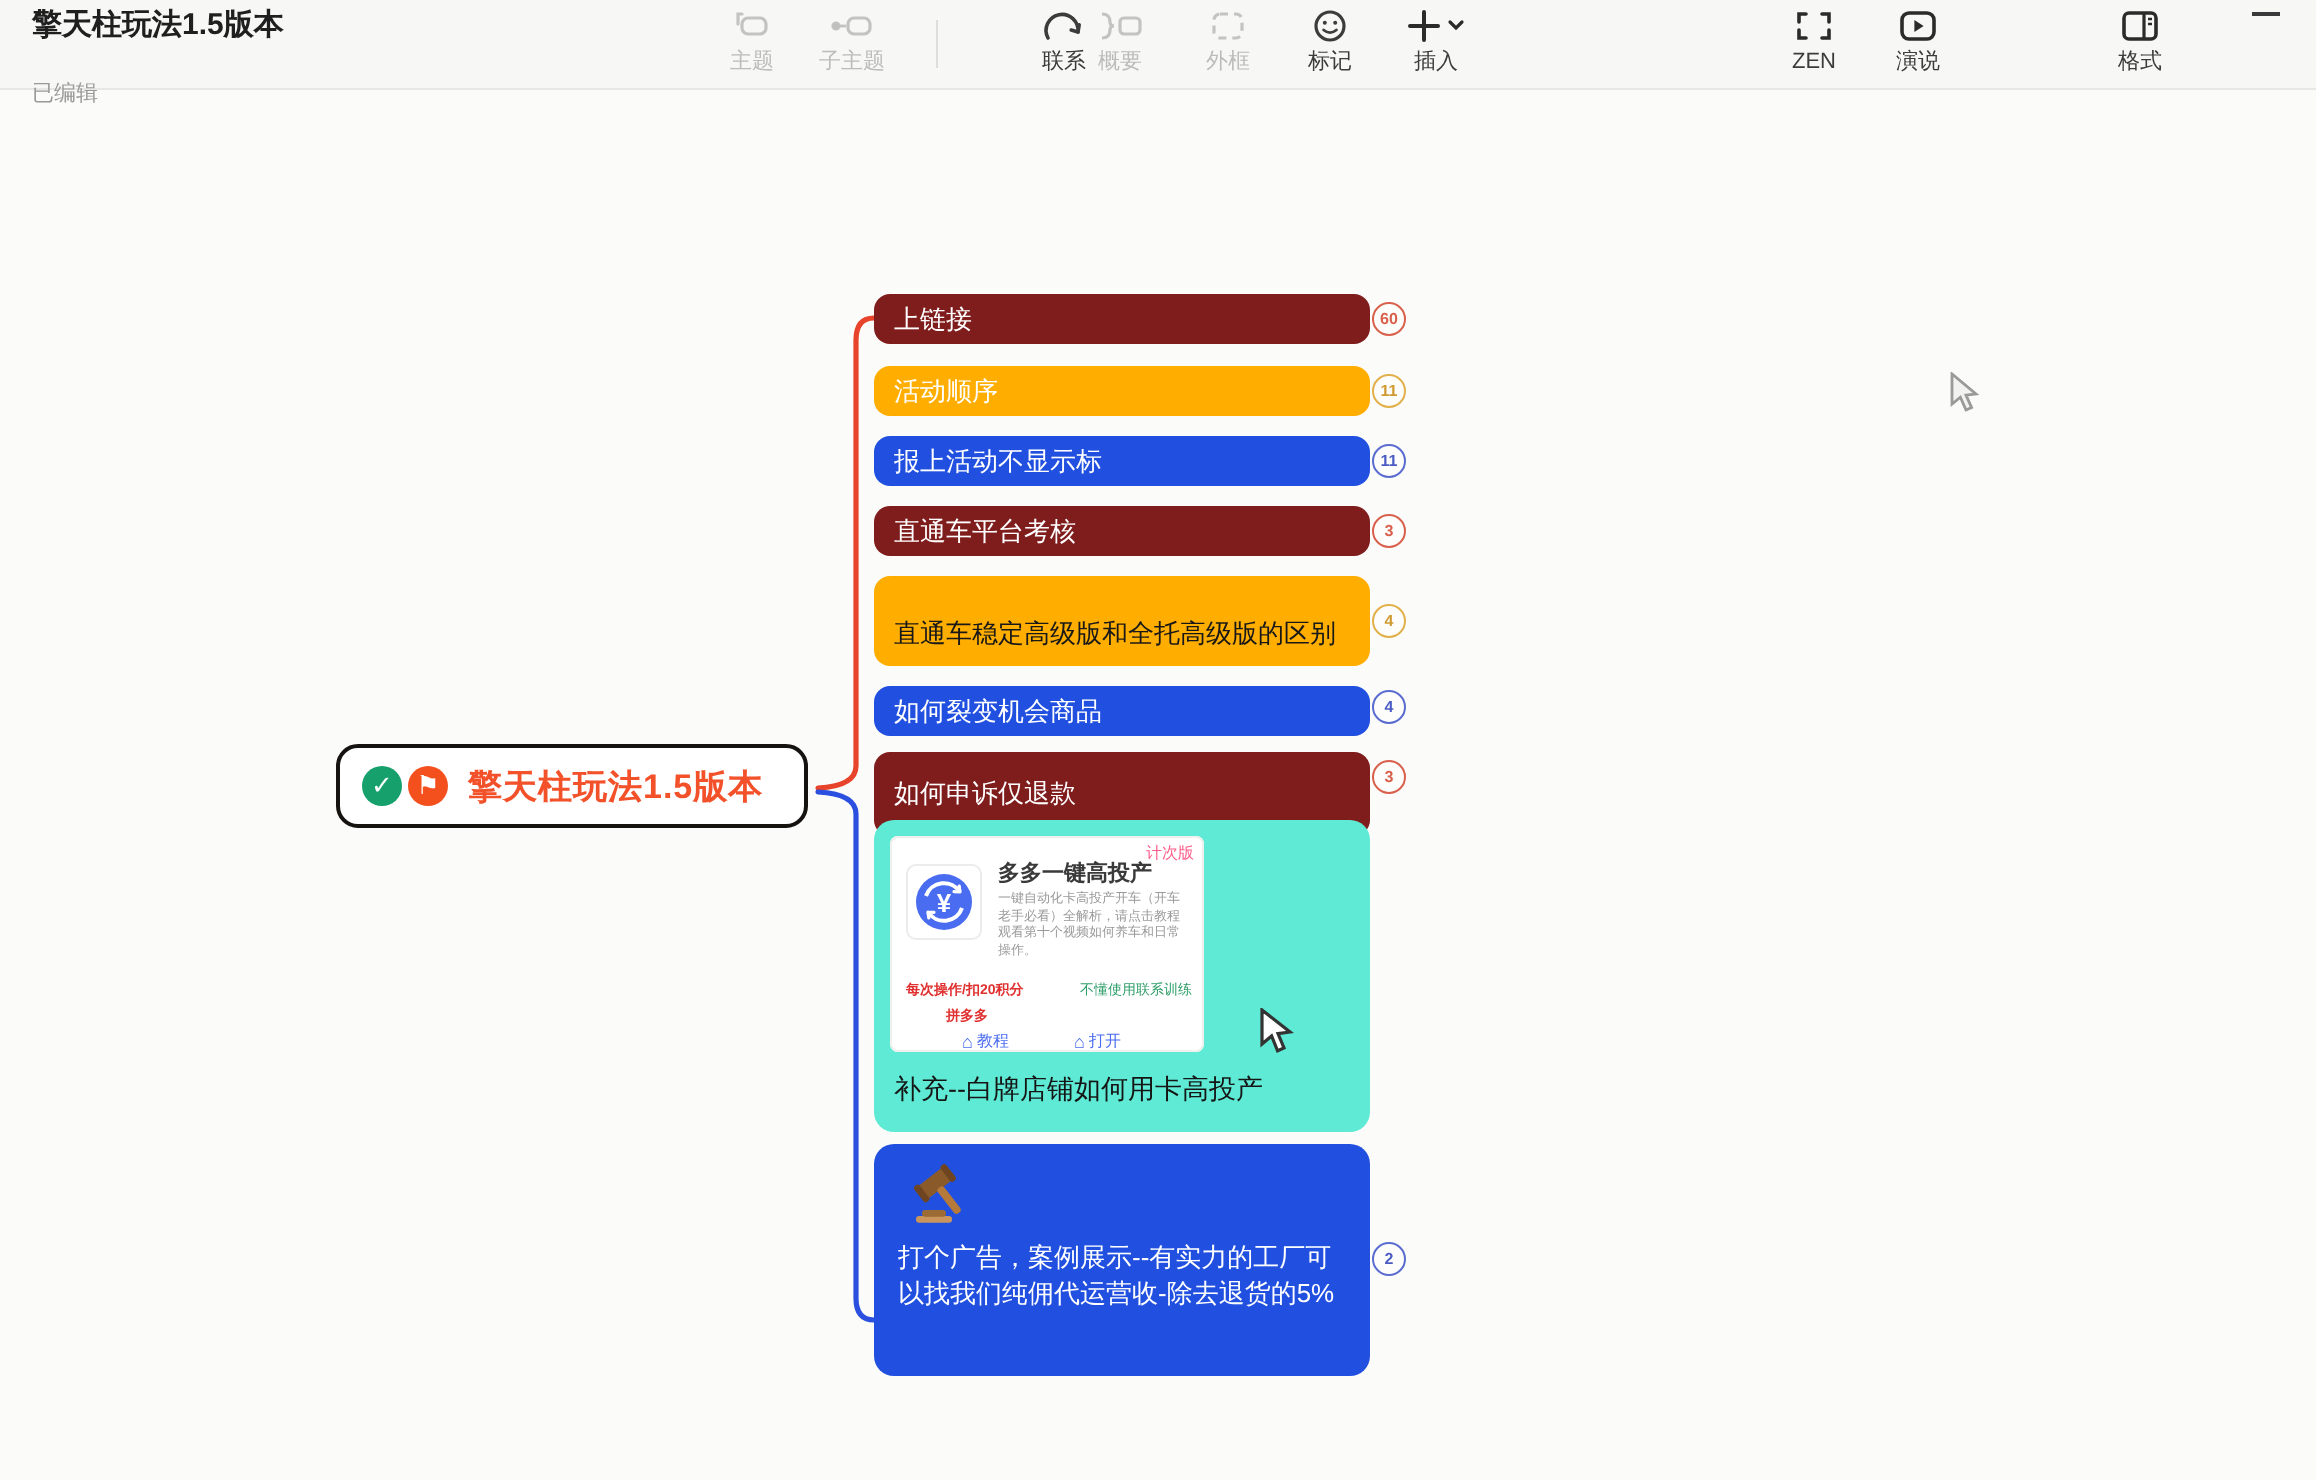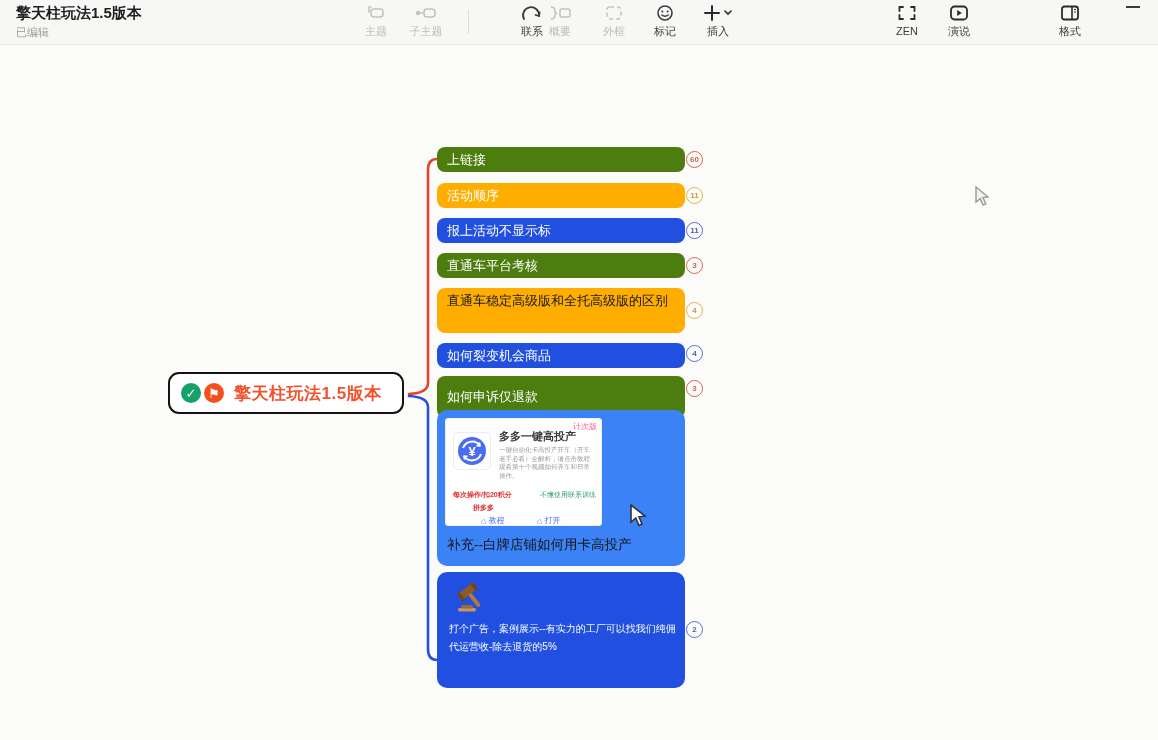--- a/index.html
+++ b/index.html
@@ -11,7 +11,7 @@
     background:#f7f7f5; border-bottom:1px solid #e7e7e4; z-index:5; }
   .title-block { position:absolute; left:16px; top:3px; }
   .doc-title { font-size:15px; font-weight:bold; color:#1f1f1f; line-height:20px; }
-  .doc-status { font-size:11px; color:#9a9a98; margin-top:2px; }
+  .doc-status { font-size:11px; color:#9a9a98; margin-top:16px; }
 
   .tool { position:absolute; top:2px; width:48px; height:42px; text-align:center;
     cursor:pointer; }

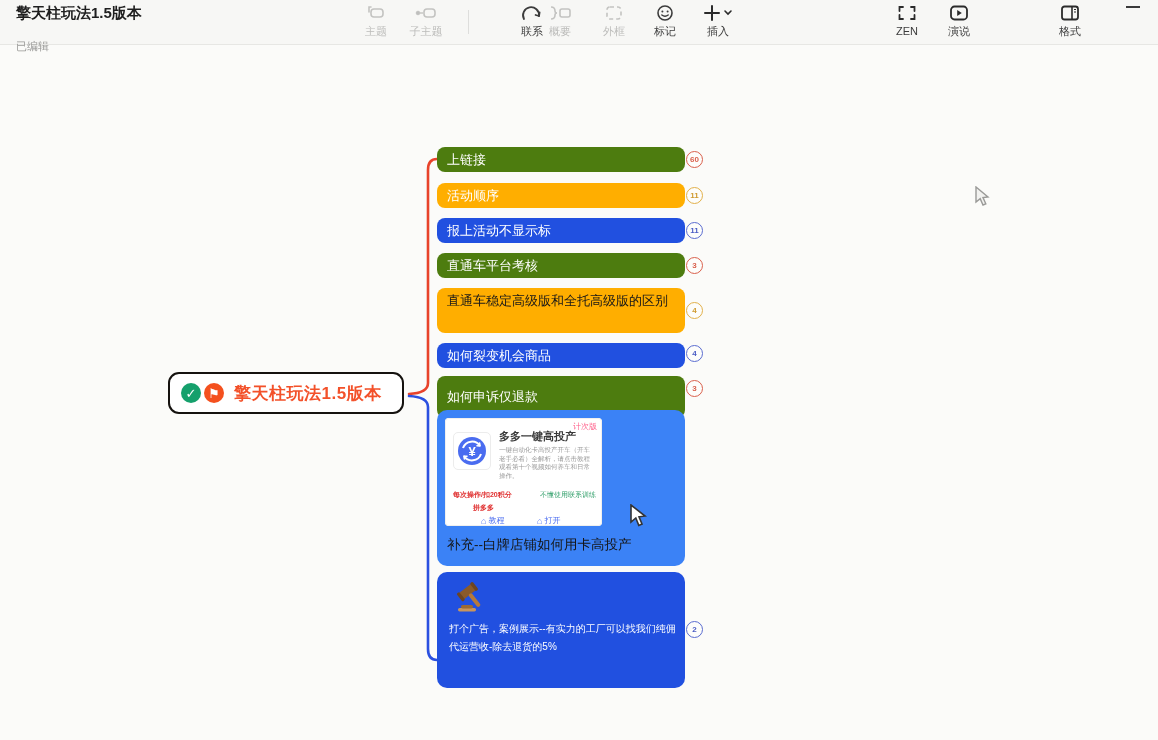--- a/index.html
+++ b/index.html
@@ -37,7 +37,7 @@
   .branch { position:absolute; left:437px; width:248px; border-radius:8px;
     color:#fff; font-size:13px; font-weight:500; display:flex; align-items:center;
     padding:0 10px; cursor:pointer; }
-  .c-red   { background:#4d7c0f; }
+  .c-red   { background:#7f1d1d; }
   .c-amber { background:#ffae00; }
   .c-blue  { background:#2150e0; }
   .dark-text { color:#181818; }

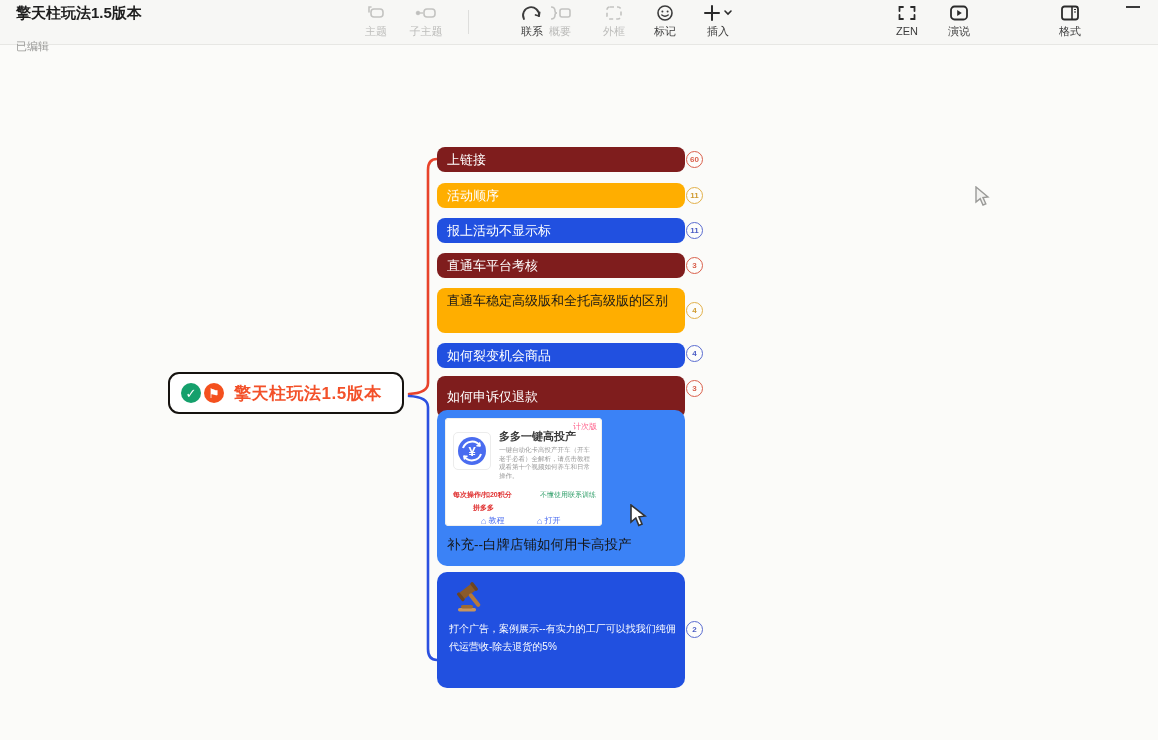--- a/index.html
+++ b/index.html
@@ -41,7 +41,7 @@
   .c-amber { background:#ffae00; }
   .c-blue  { background:#2150e0; }
   .dark-text { color:#181818; }
-  .multi { align-items:flex-start; padding-top:4px; line-height:18px; }
+  .multi { align-items:flex-start; padding-top:20px; line-height:18px; }
 
   .badge { position:absolute; left:686px; width:17px; height:17px; border-radius:50%;
     background:#fdfdfb; display:flex; align-items:center; justify-content:center;

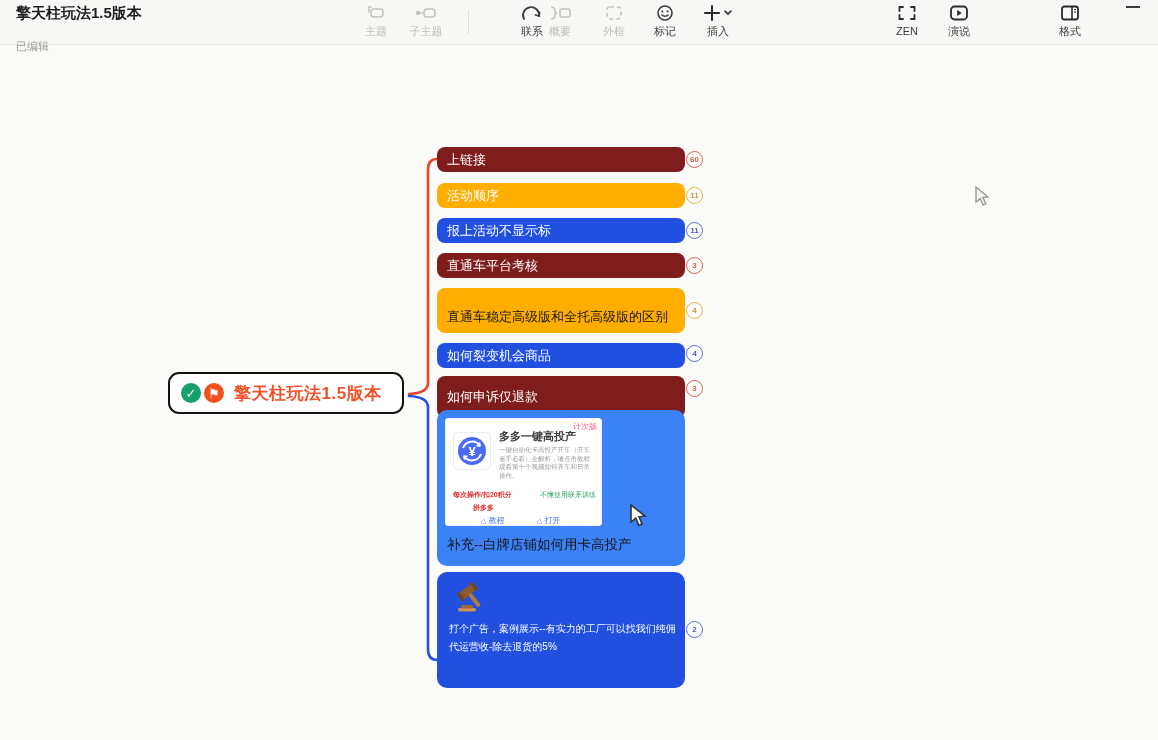--- a/index.html
+++ b/index.html
@@ -52,7 +52,7 @@
 
   
   .node8 { position:absolute; left:437px; top:364px; width:248px; height:156px;
-    background:#3b82f6; border-radius:10px; cursor:pointer; }
+    background:#5eead4; border-radius:10px; cursor:pointer; }
   .mini-card { position:absolute; left:8px; top:8px; width:157px; height:108px;
     background:#ffffff; border-radius:4px; box-shadow:0 0 0 1px #f0f0ee inset; }
   .mc-edition { position:absolute; right:5px; top:3px; font-size:8px; color:#ff5f8a; }

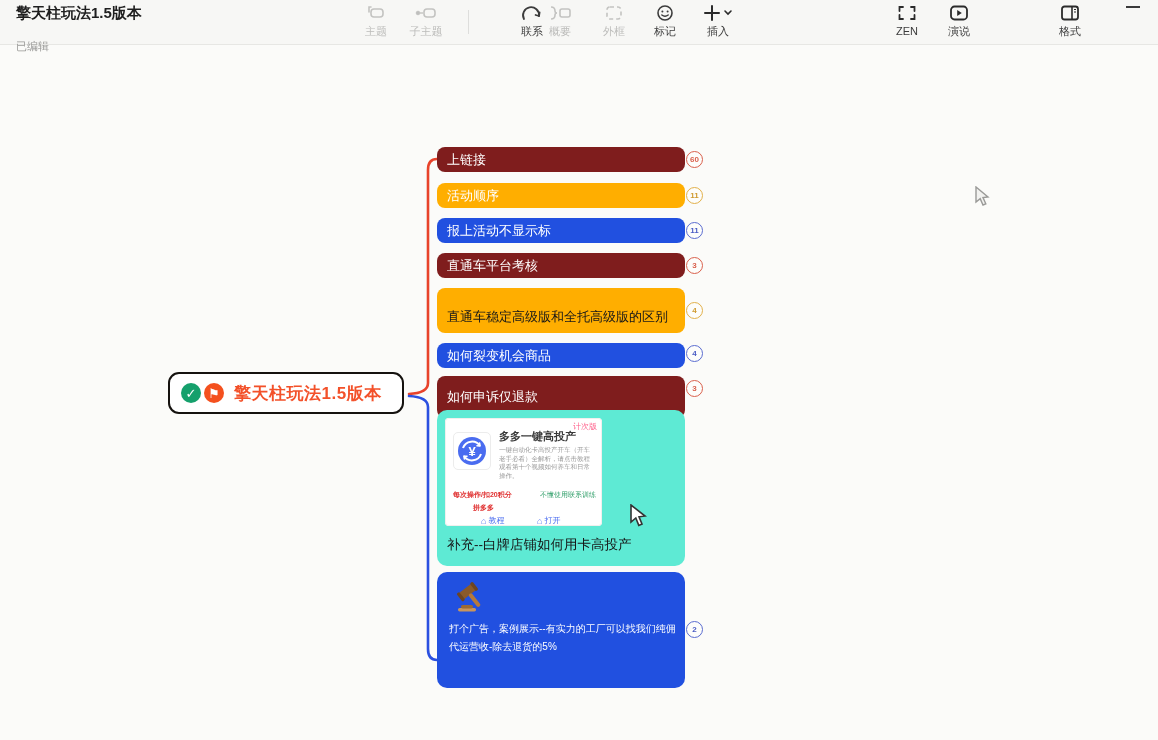--- a/index.html
+++ b/index.html
@@ -74,7 +74,7 @@
     background:#2150e0; border-radius:10px; cursor:pointer; color:#fff; }
   .gavel { position:absolute; left:14px; top:8px; }
   .node9-text { position:absolute; left:12px; top:48px; width:228px;
-    font-size:10px; line-height:18px; font-weight:500; }
+    font-size:13px; line-height:18px; font-weight:500; }
 
   
   .cursor { position:absolute; z-index:9; pointer-events:none; }

